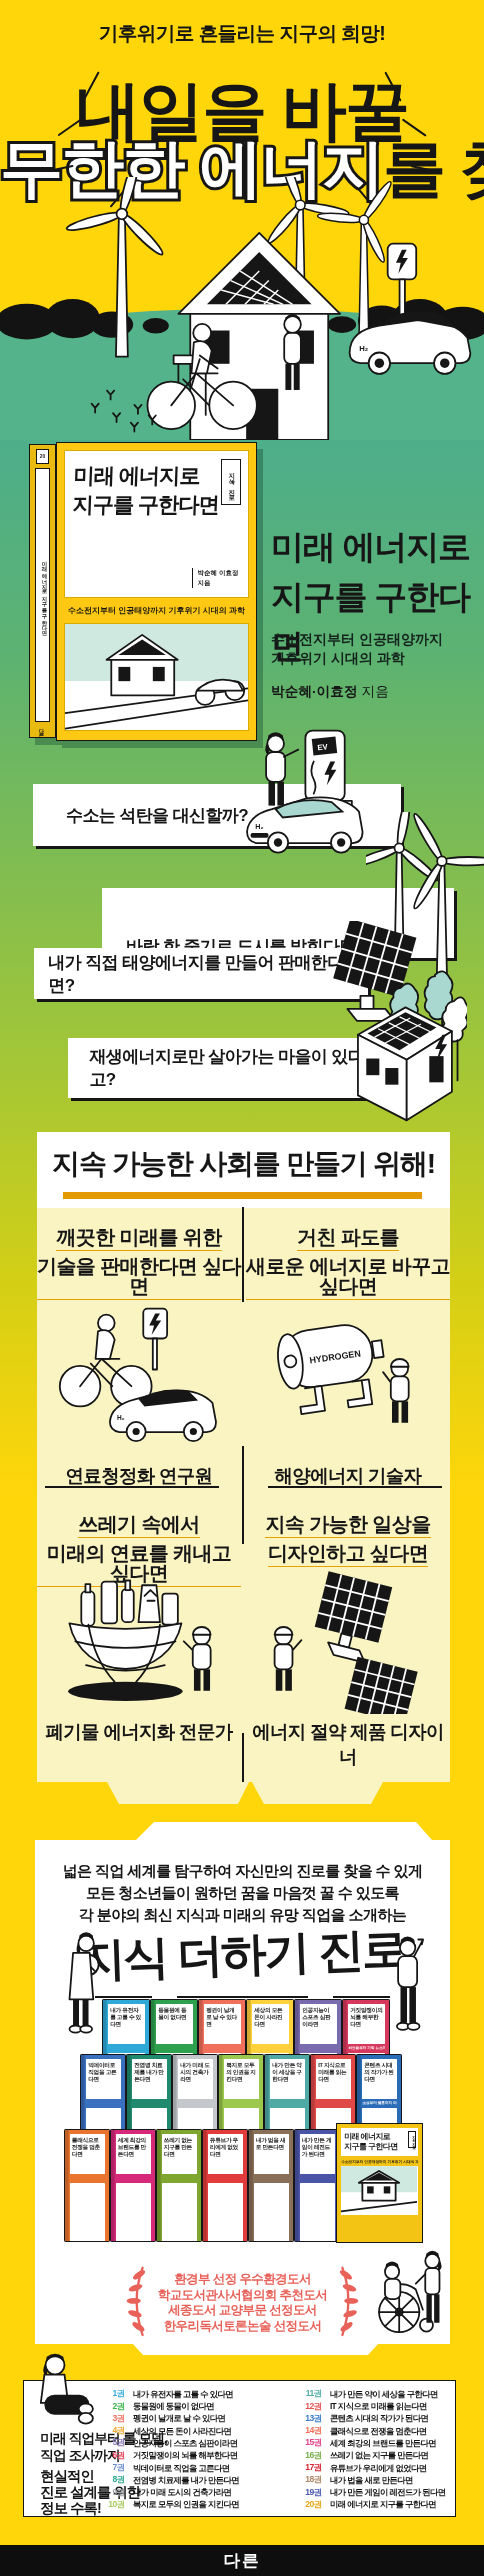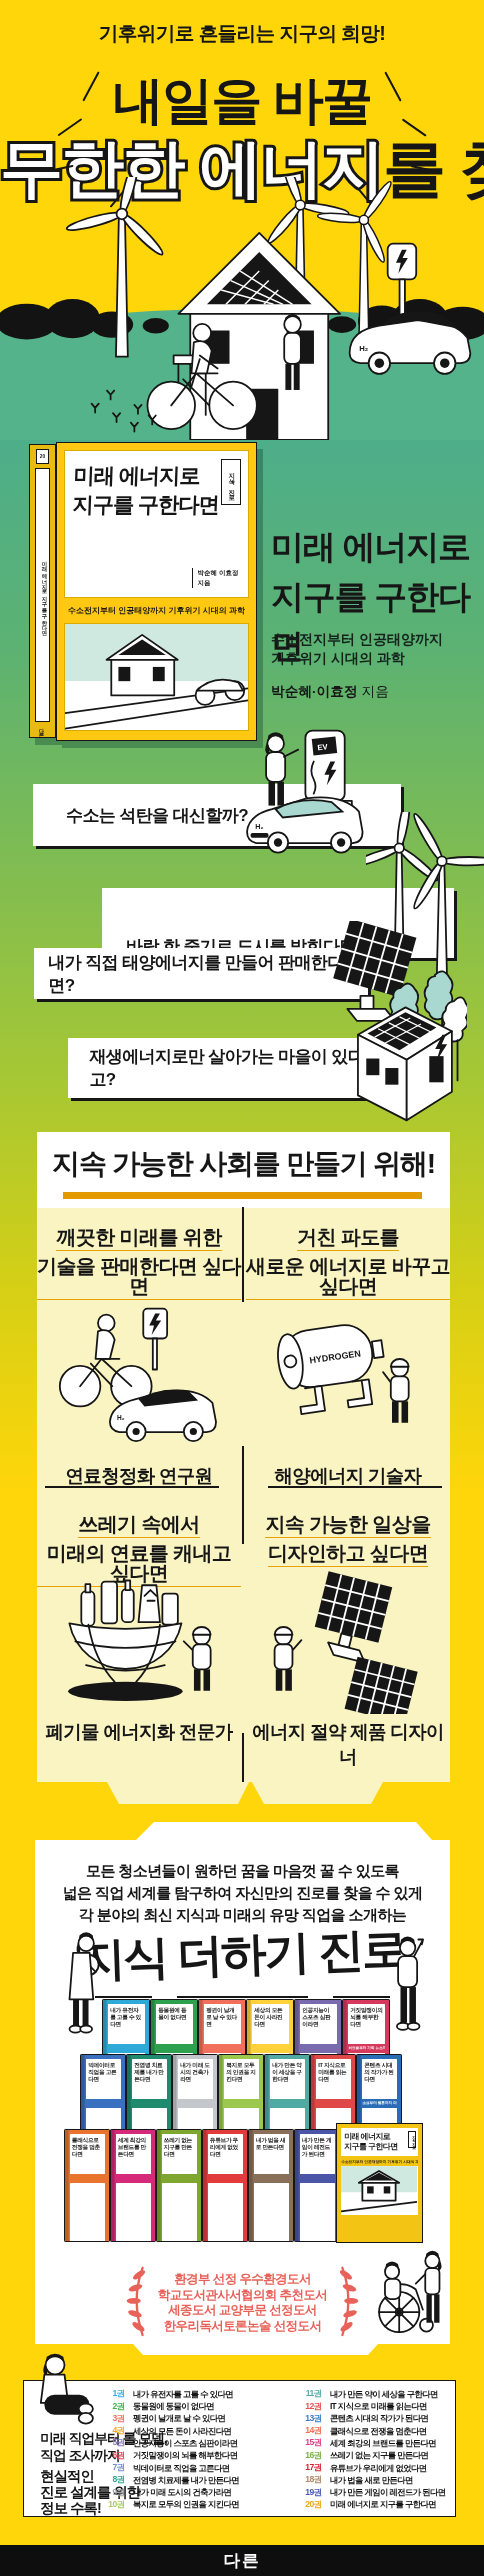--- a/index.html
+++ b/index.html
@@ -13,7 +13,7 @@
   .bg-footer{left:0;top:2545px;width:484px;height:31px;background:#0E0E0E;display:flex;align-items:center;justify-content:center;}
   
   .tagline{left:0;top:20px;width:484px;text-align:center;font-size:19.6px;font-weight:800;letter-spacing:-0.6px;}
-  .headline1{left:0;top:67px;width:484px;text-align:center;font-size:51px;font-weight:900;letter-spacing:-1.8px;}
+  .headline1{left:0;top:67px;width:484px;text-align:center;font-size:65px;font-weight:900;letter-spacing:-1.8px;}
   .headline2{left:0;top:126px;width:484px;text-align:center;font-size:63px;font-weight:900;letter-spacing:-1.8px;white-space:nowrap;}
   .ow{position:relative;display:inline-block;}
   .ol-b{position:absolute;left:0;top:0;-webkit-text-stroke:6px #161616;color:#161616;}

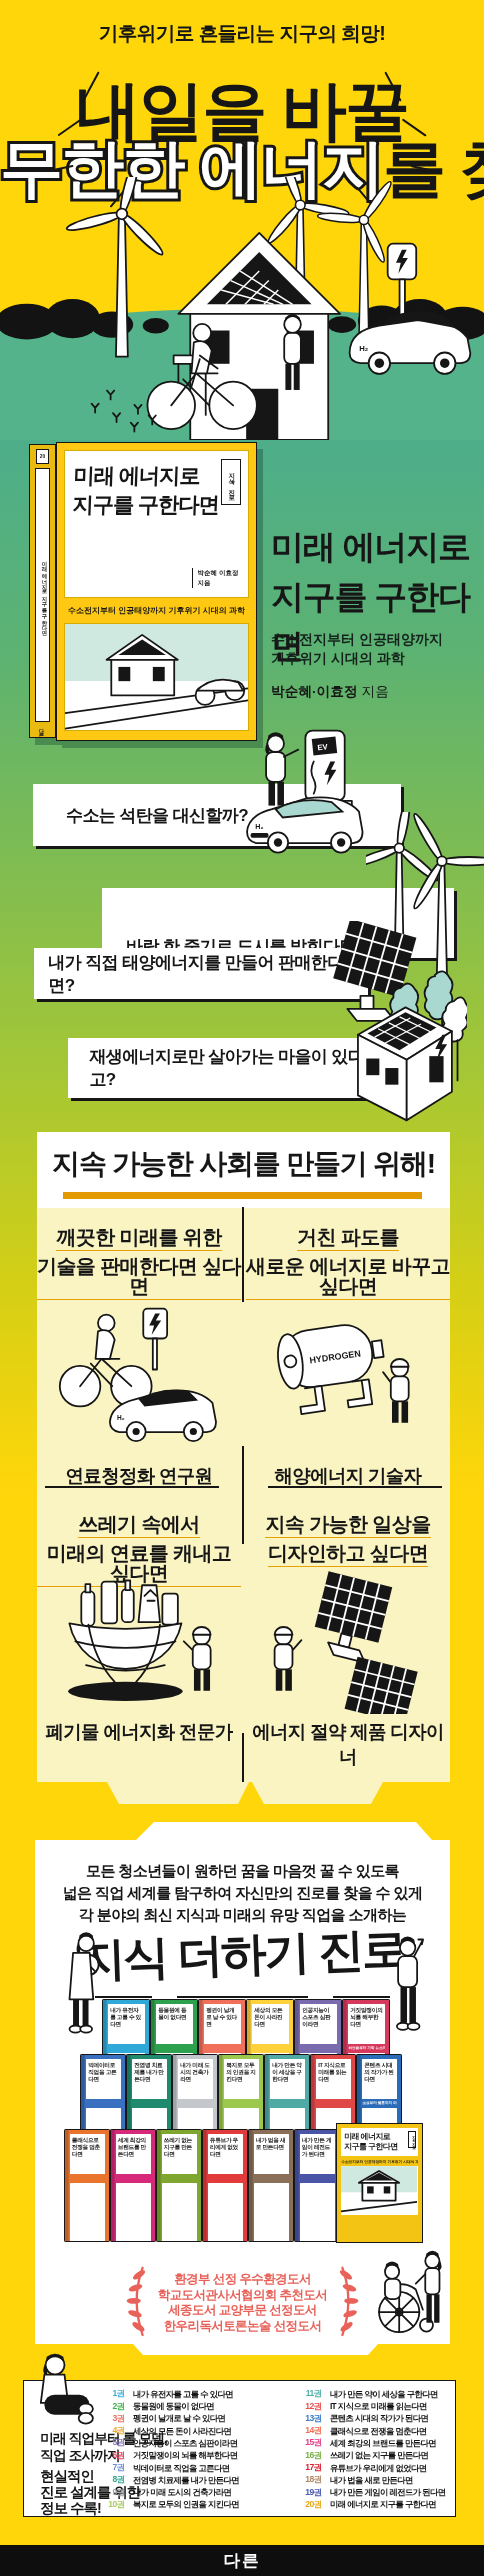--- a/index.html
+++ b/index.html
@@ -516,8 +516,8 @@
 
   <div class="abs series-card">
     <div class="series-intro">
+      <div>넓은 직업 세계를 탐구하여 자신만의 진로를 찾을 수 있게</div>
       <div>모든 청소년들이 원하던 꿈을 마음껏 꿀 수 있도록</div>
-      <div>넓은 직업 세계를 탐구하여 자신만의 진로를 찾을 수 있게</div>
       <div>각 분야의 최신 지식과 미래의 유망 직업을 소개하는</div>
     </div>
     <div class="series-name">지식 더하기 진로</div>

